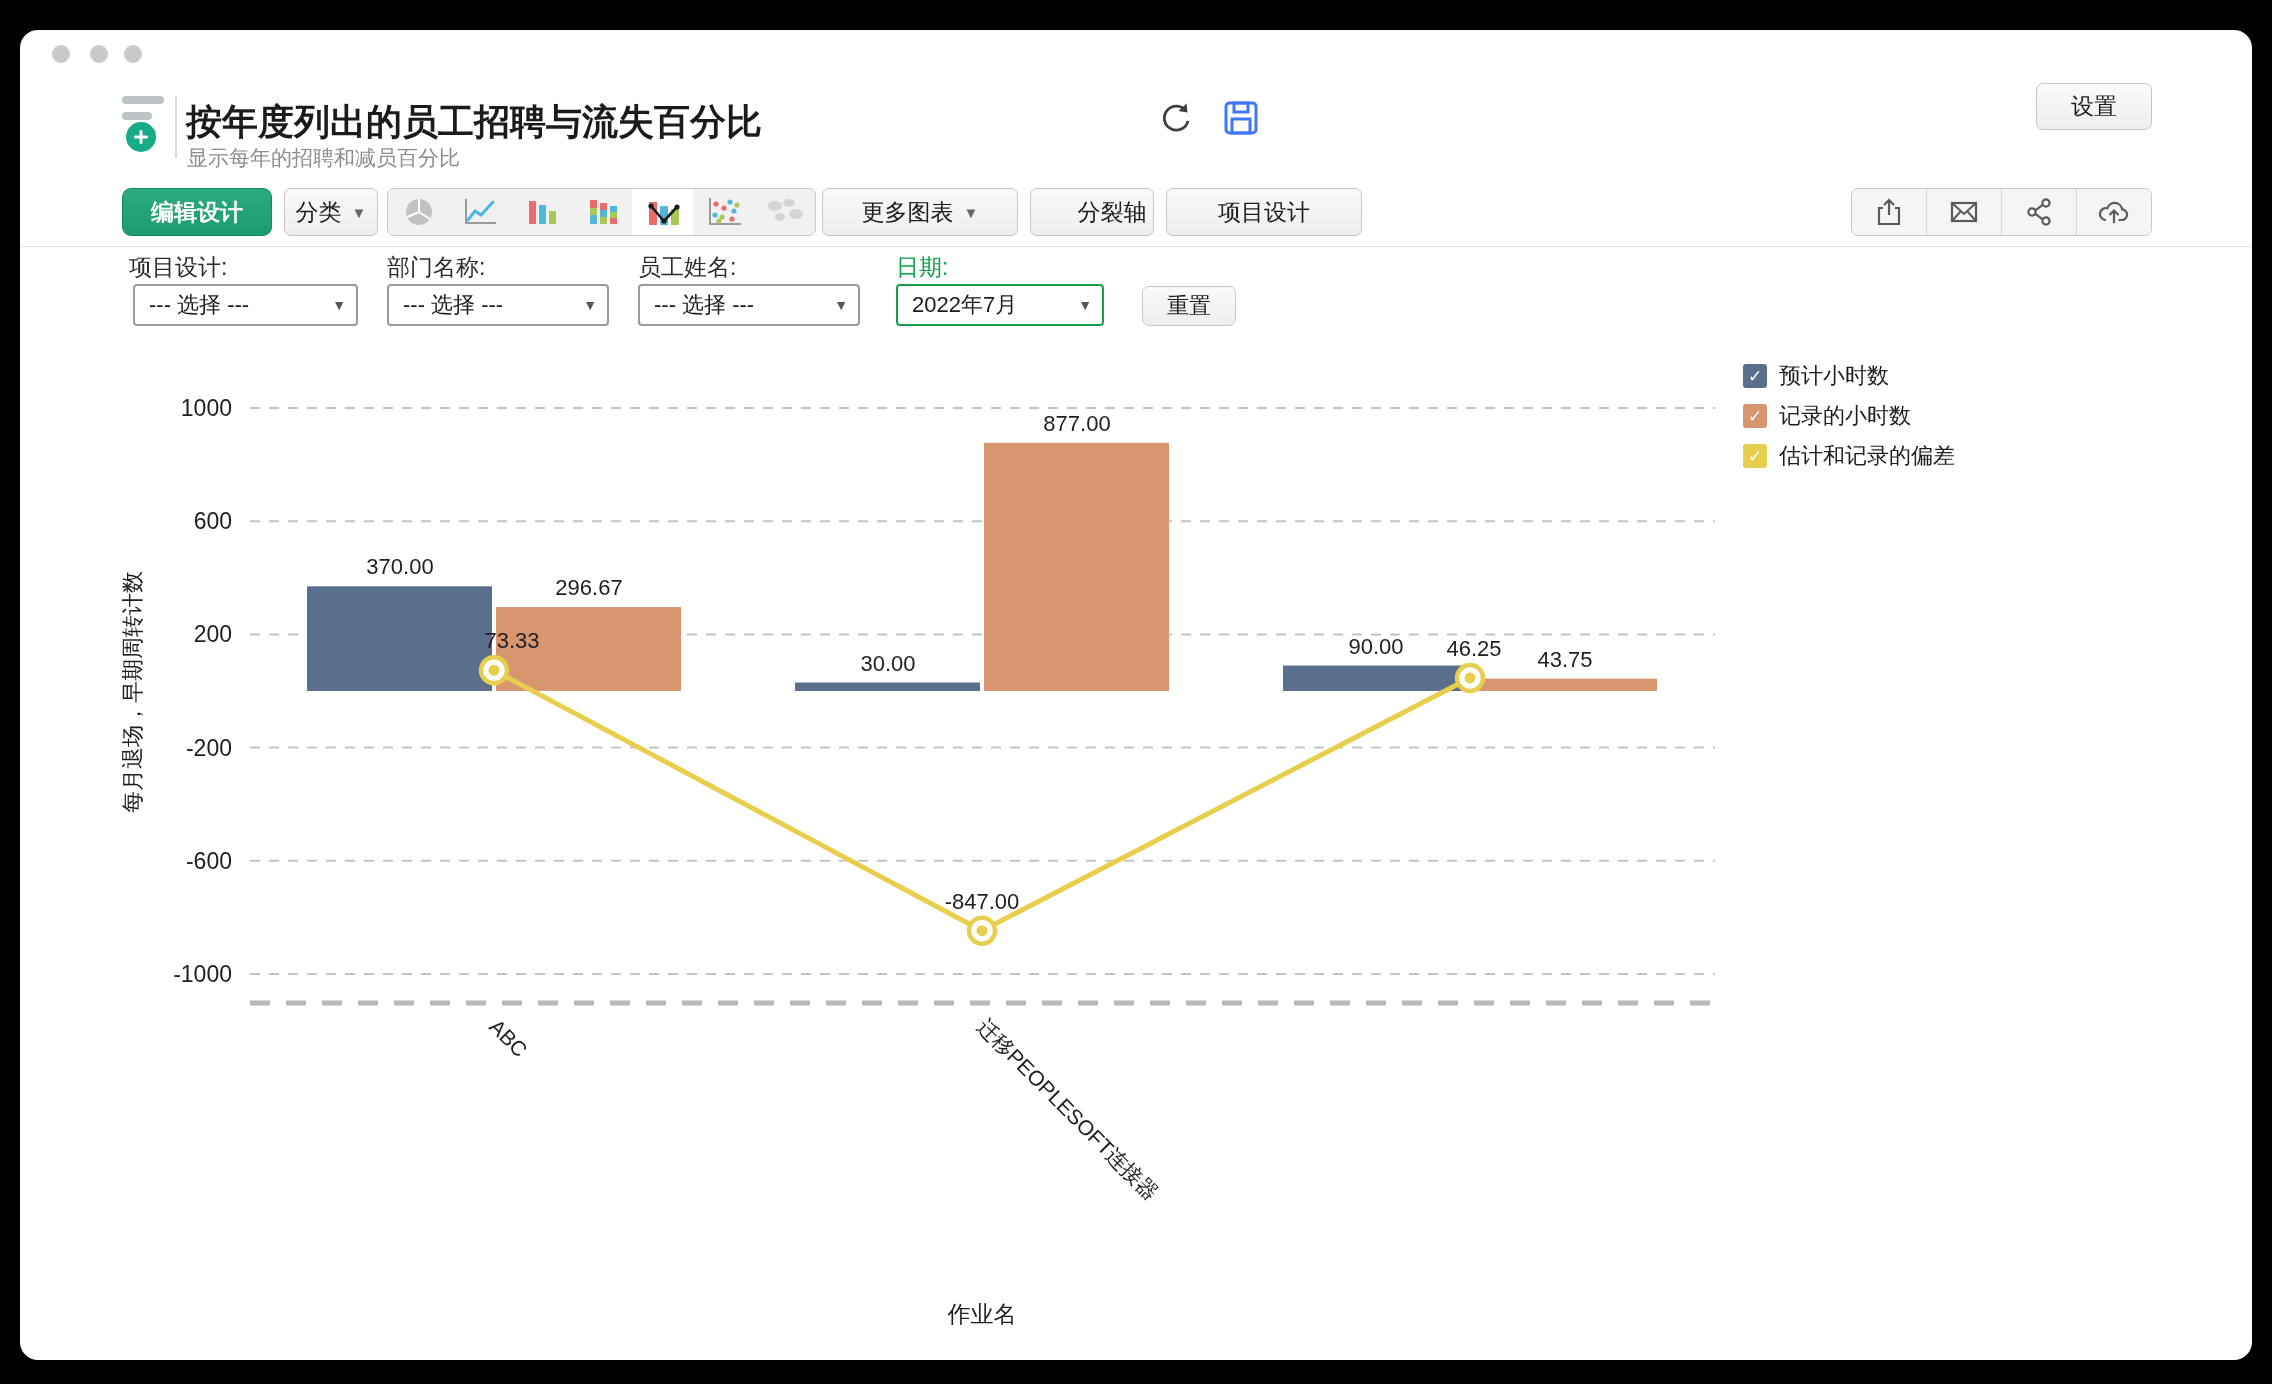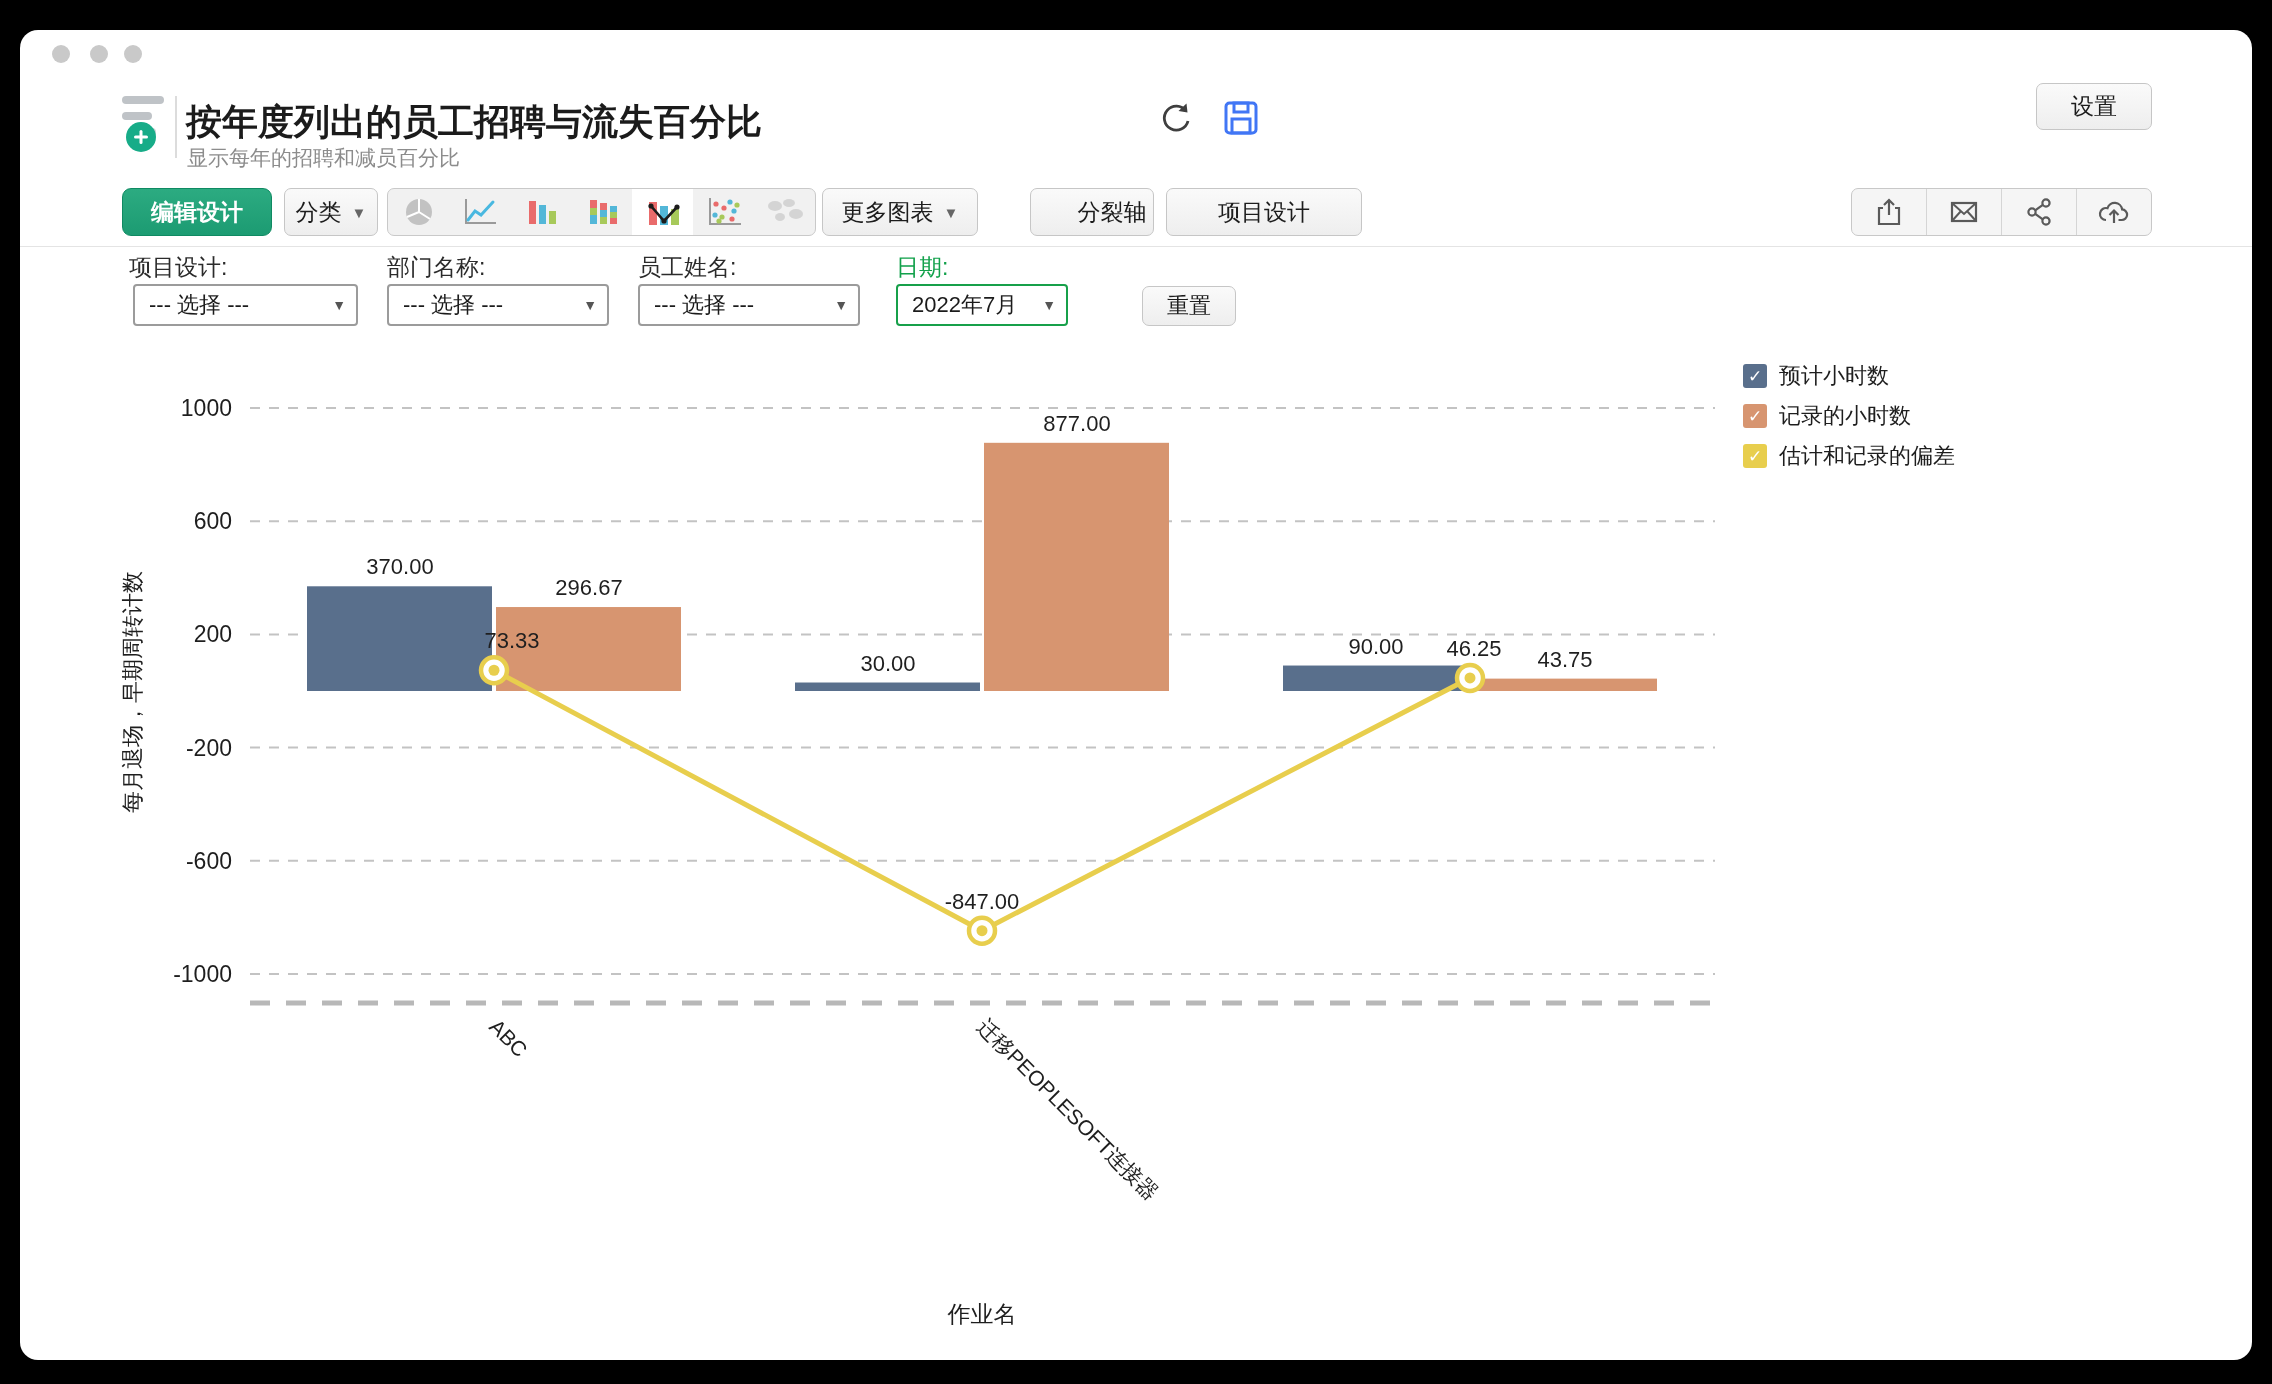--- a/index.html
+++ b/index.html
@@ -153,7 +153,7 @@
     </div>
   </div>
 
-  <div class="btn" style="left:802px;top:158px;width:156px;height:48px;justify-content:center;">
+  <div class="btn" style="left:802px;top:158px;width:196px;height:48px;justify-content:center;">
     <span>更多图表</span>
     <span class="caret">▼</span>
   </div>

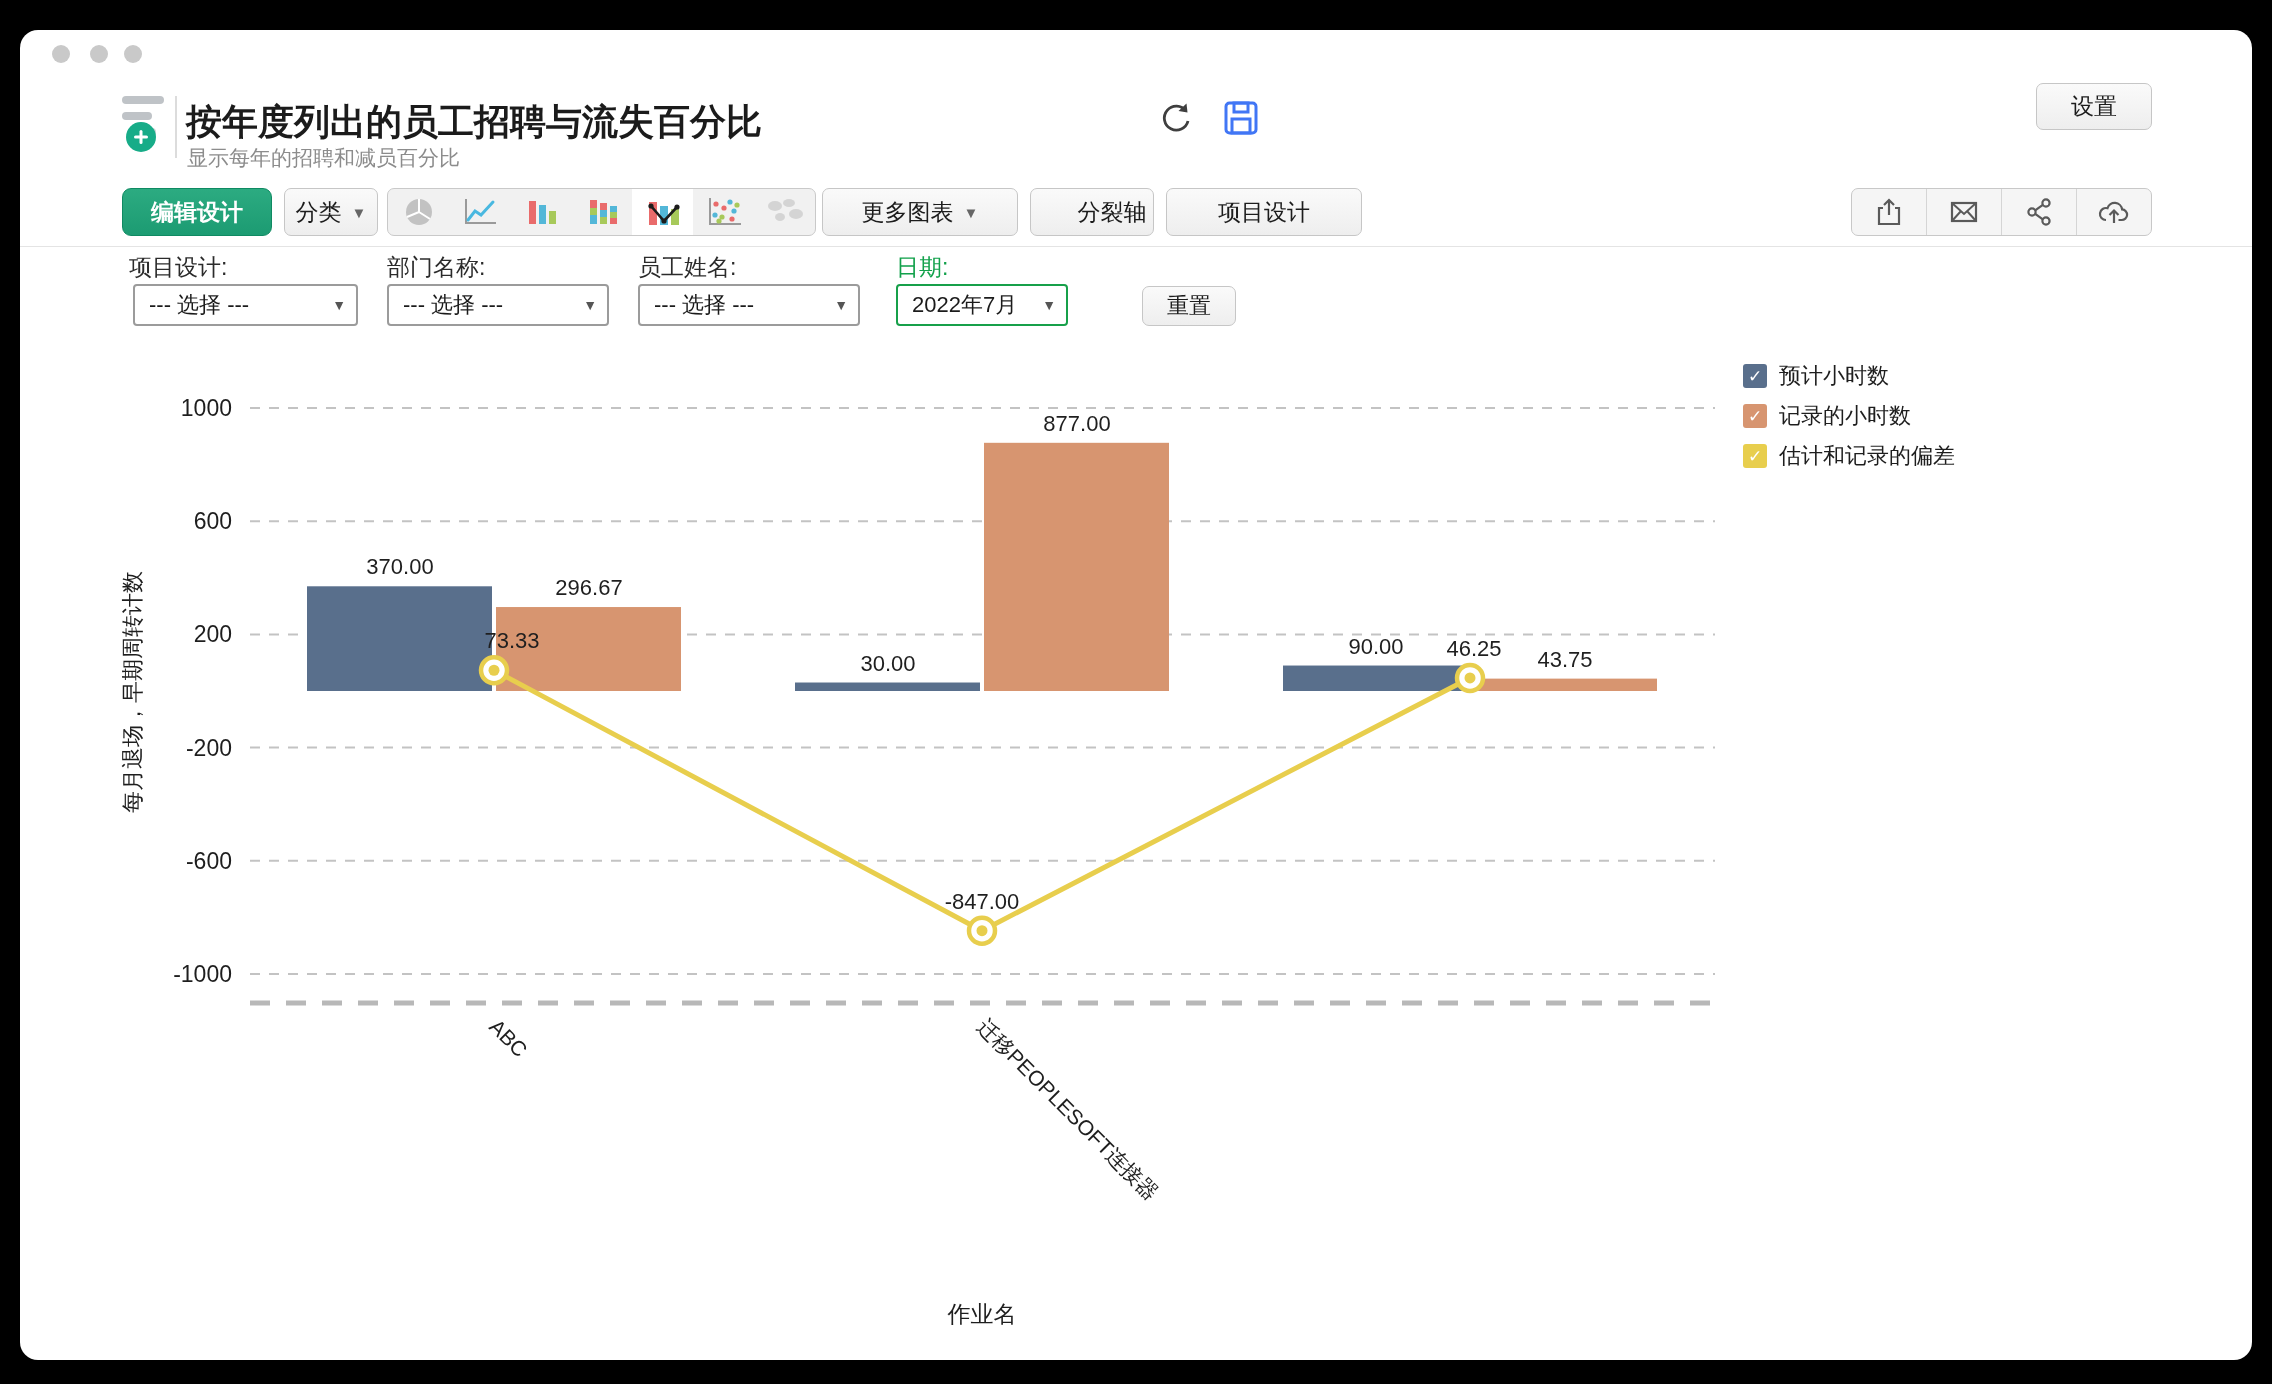--- a/index.html
+++ b/index.html
@@ -208,7 +208,7 @@
     <span>---  选择  ---</span>
     <span class="ddcaret">▼</span>
   </div>
-  <div class="dd green" style="left:876px;top:254px;width:172px;">
+  <div class="dd green" style="left:876px;top:254px;width:208px;">
     <span>2022年7月</span>
     <span class="ddcaret">▼</span>
   </div>

